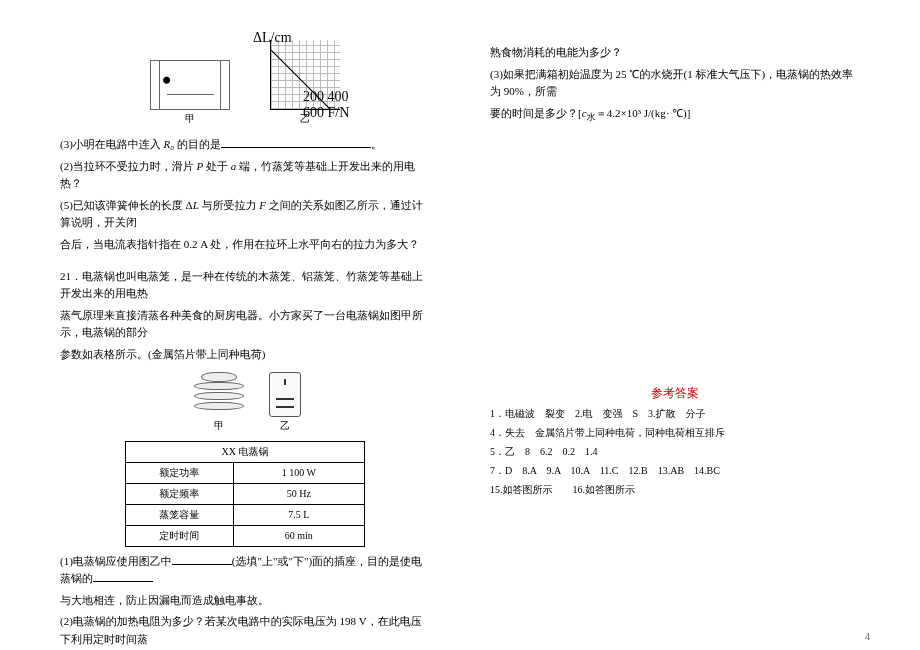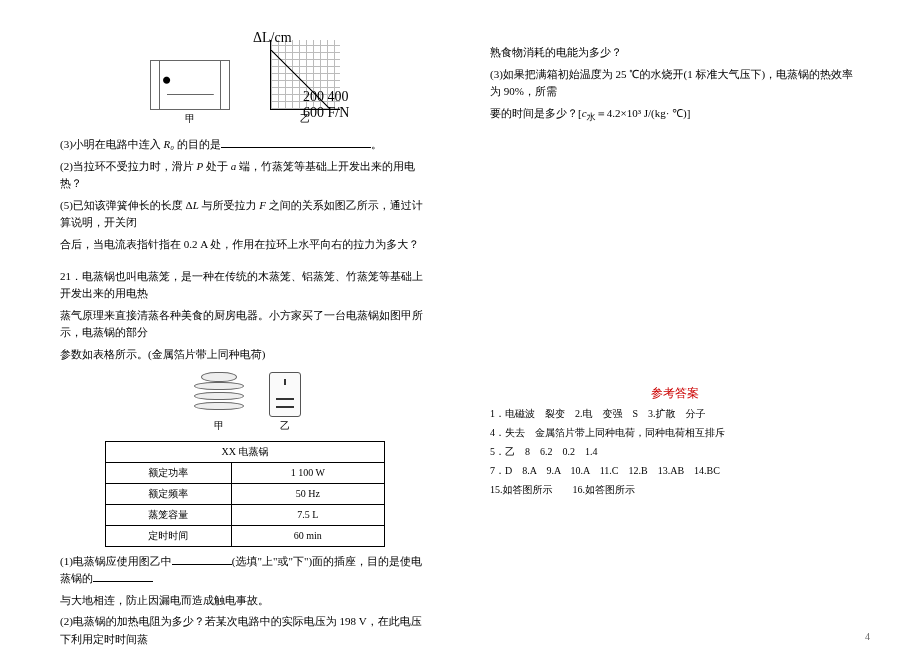--- a/index.html
+++ b/index.html
@@ -56,7 +56,7 @@
   .socket::before { content:""; position:absolute; top:6px; left:50%; transform:translateX(-50%); width:2px; height:6px; background:#333; }
   .socket::after { content:""; position:absolute; bottom:8px; left:6px; right:6px; height:2px; background:#333; box-shadow: 0 -8px 0 #333; }
 
-  table.spec { border-collapse: collapse; margin: 6px auto; width: 280px; }
+  table.spec { border-collapse: collapse; margin: 6px auto; width: 240px; }
   table.spec td { border: 1px solid #000; padding: 3px 6px; font-size: 10px; text-align: center; }
   table.spec .hdr td { text-align: center; }
   table.spec td:first-child { width: 45%; }

